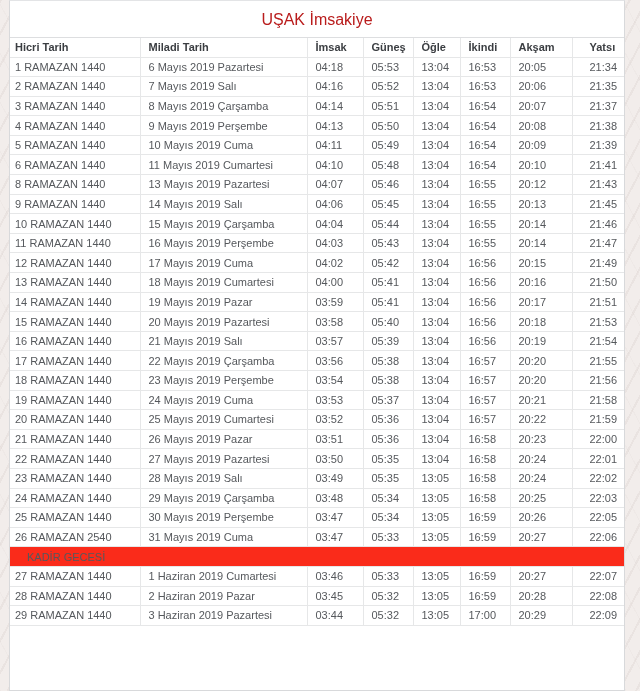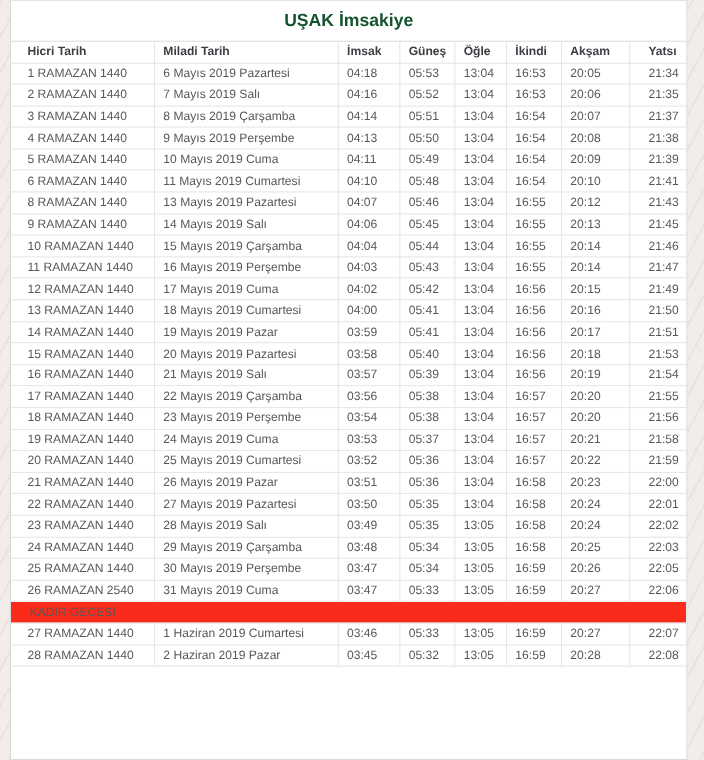--- a/index.html
+++ b/index.html
@@ -34,8 +34,8 @@
     line-height: 37px;
     text-align: center;
     font-size: 16px;
-    font-weight: bold;
-    color: #14532d;
+    font-weight: normal;
+    color: #b91c1c;
     border-bottom: 1px solid #dddee0;
   }
   table.imsakiye {

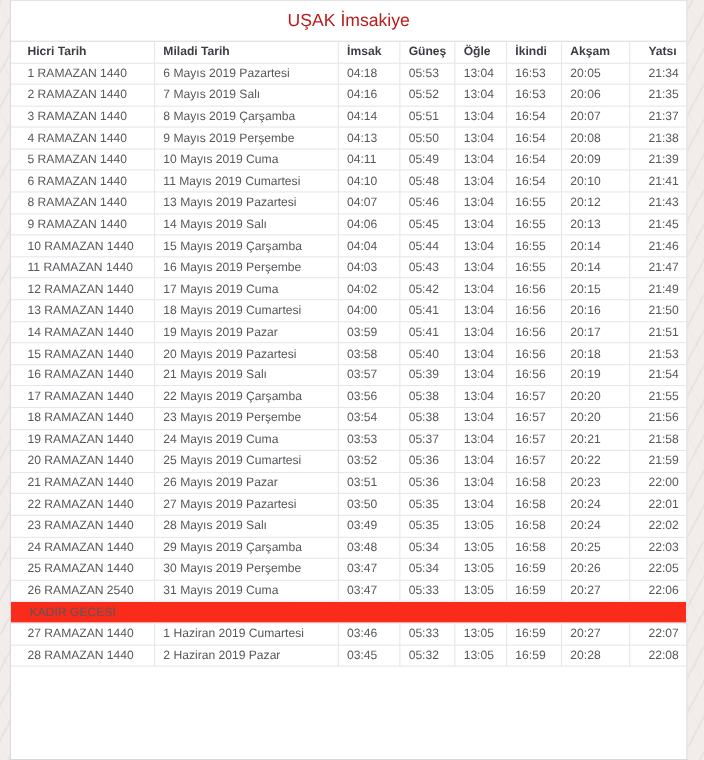--- a/index.html
+++ b/index.html
@@ -67,7 +67,7 @@
     color: #55585c;
     padding: 0 0 0 8px;
   }
-  table.imsakiye th.c0, table.imsakiye td.c0 { padding-left: 15px; }
+  table.imsakiye th.c0, table.imsakiye td.c0 { padding-left: 5px; }
   td.banner {
     background: var(--banner-bg, #fa2b1a);
     color: var(--banner-text, #8e150b);

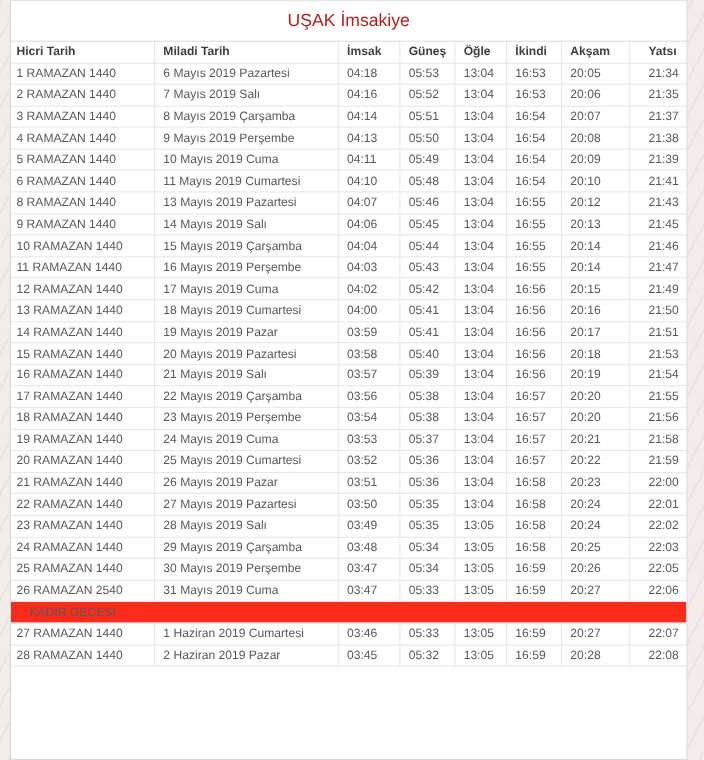--- a/index.html
+++ b/index.html
@@ -382,6 +382,16 @@
           <td class="c6">20:28</td>
           <td class="c7">22:08</td>
         </tr>
+        <tr>
+          <td class="c0">29 RAMAZAN 1440</td>
+          <td class="c1">3 Haziran 2019 Pazartesi</td>
+          <td class="c2">03:44</td>
+          <td class="c3">05:32</td>
+          <td class="c4">13:05</td>
+          <td class="c5">17:00</td>
+          <td class="c6">20:29</td>
+          <td class="c7">22:09</td>
+        </tr>
       </tbody>
   </table>
 </div>

